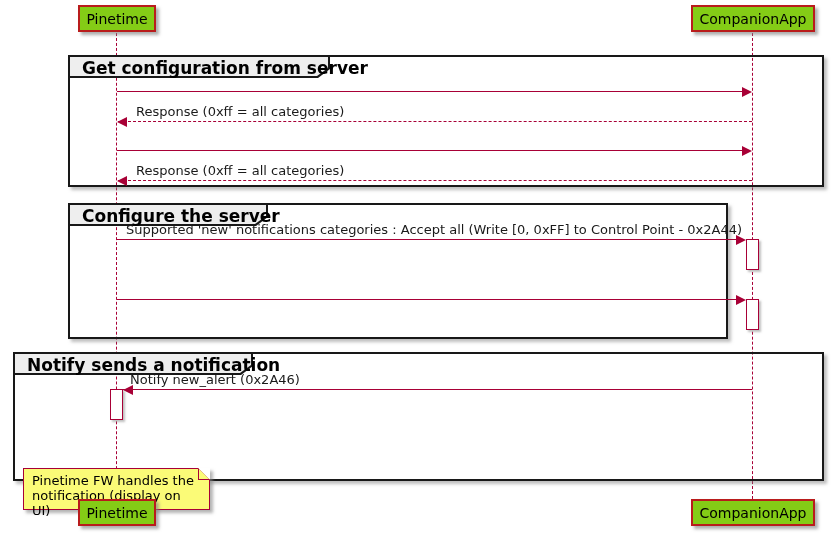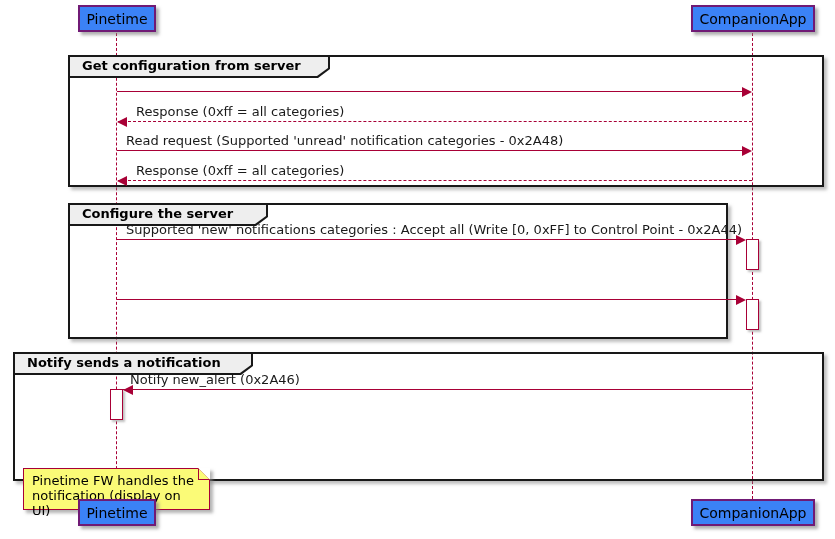--- a/index.html
+++ b/index.html
@@ -11,7 +11,7 @@
   .lifeline{position:absolute;width:0;border-left:1px dashed #A80036;}
   
   .participant{
-    position:absolute;background:#3b82f6;border:2px solid #701a75;
+    position:absolute;background:#84cc16;border:2px solid #b91c1c;
     box-shadow:3px 3px 3px rgba(130,130,130,.65);
     display:flex;align-items:center;justify-content:center;
     font-size:14px;color:#000;box-sizing:border-box;

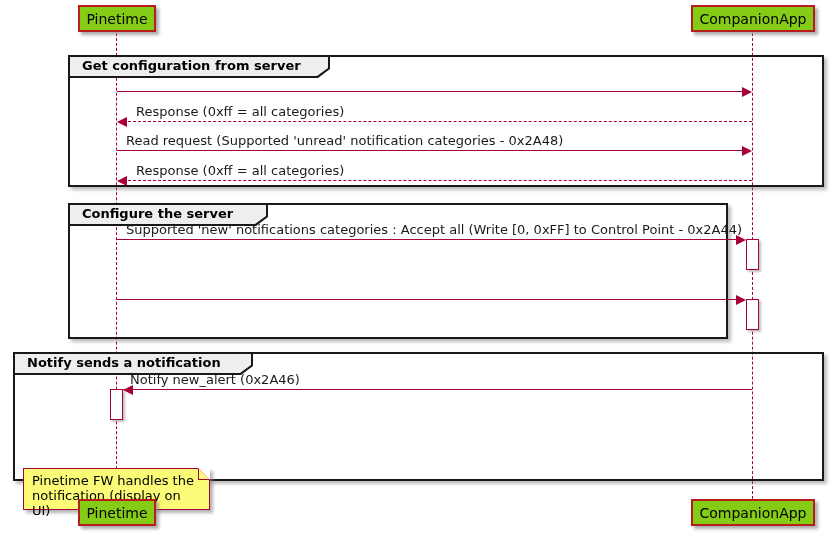--- a/index.html
+++ b/index.html
@@ -24,7 +24,7 @@
     clip-path:polygon(0 0,100% 0,100% calc(100% - 9px),calc(100% - 12px) 100%,0 100%);}
   .fh-fill{position:absolute;inset:2px;background:#EEEEEE;
     clip-path:polygon(0 0,100% 0,100% calc(100% - 8px),calc(100% - 11px) 100%,0 100%);}
-  .fh-label{position:relative;padding:3px 0 0 14px;font-weight:bold;font-size:13px;
+  .fh-label{position:relative;padding:3px 0 0 14px;font-weight:bold;font-size:17px;
     white-space:nowrap;color:#000;}
   
   .msg-label{position:absolute;font-size:13px;line-height:14px;white-space:nowrap;color:#1a1a1a;}

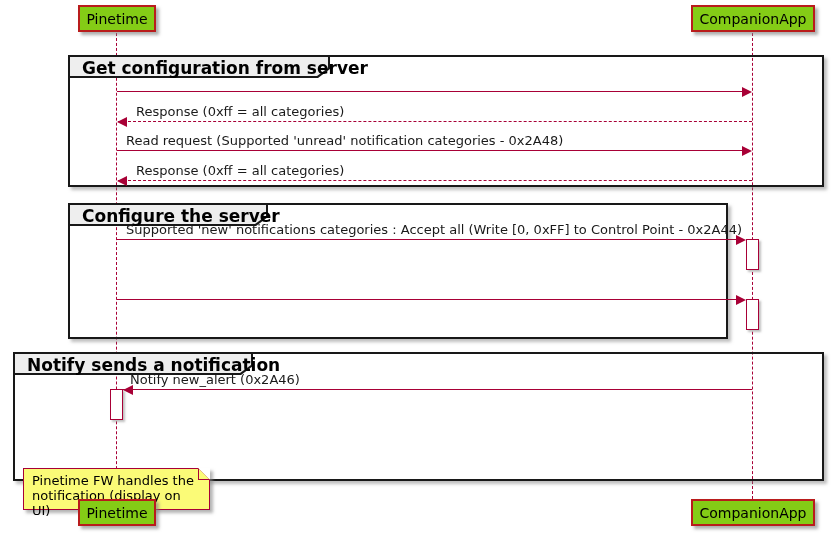--- a/index.html
+++ b/index.html
@@ -87,7 +87,6 @@
   <div class="msg-line dashed" style="left:118px;top:121px;width:634px"></div>
   <div class="arrow left" style="left:117px;top:117px"></div>
 
-  <div class="msg-label" style="left:126px;top:134px">Read request (Supported 'unread' notification categories - 0x2A48)</div>
   <div class="msg-line" style="left:117px;top:150px;width:626px"></div>
   <div class="arrow right" style="left:742px;top:146px"></div>
 

